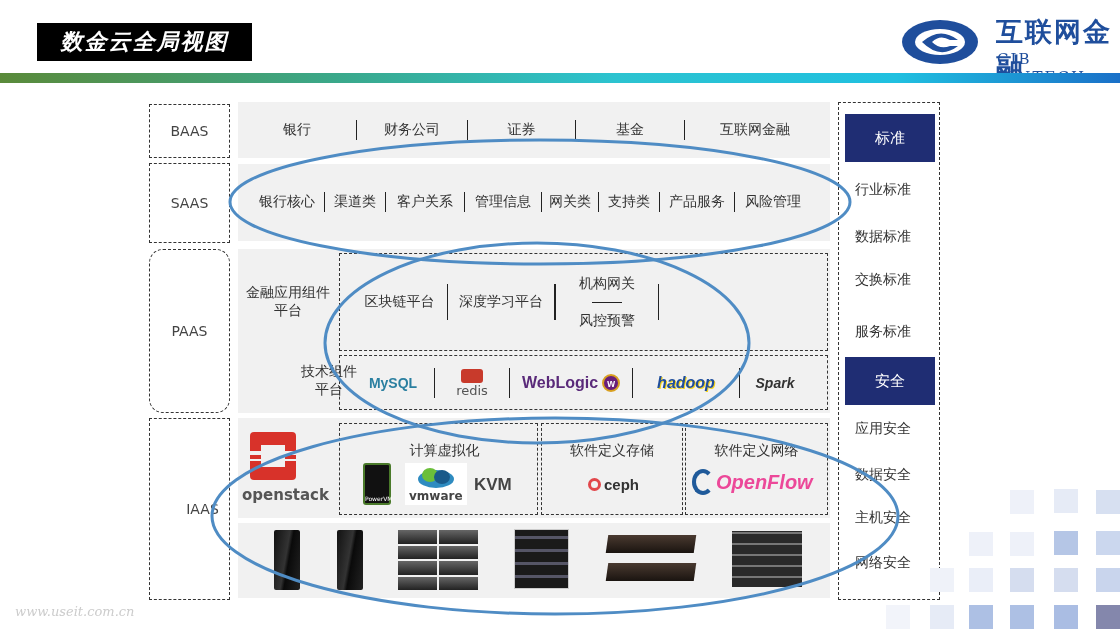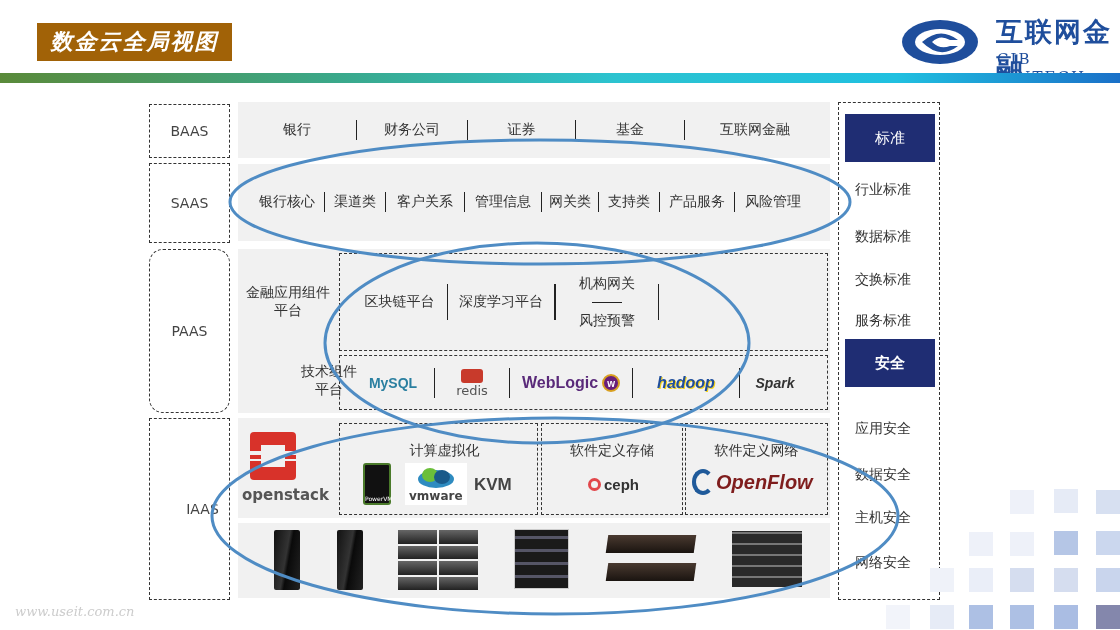--- a/index.html
+++ b/index.html
@@ -6,7 +6,7 @@
   html, body { width: 1120px; height: 630px; overflow: hidden; background: #ffffff; }
   body { position: relative; font-family: "DejaVu Sans", "Liberation Sans", sans-serif; color: #333; }
 
-  .title-box { position: absolute; left: 37px; top: 23px; width: 195px; height: 38px; background: #a16207; color: #fff;
+  .title-box { position: absolute; left: 37px; top: 23px; width: 215px; height: 38px; background: #000000; color: #fff;
     font-family: "DejaVu Serif", serif; font-size: 22px; font-weight: bold; letter-spacing: 2px; display: flex; align-items: center; justify-content: center; font-style: italic; }
   .logo { position: absolute; left: 896px; top: 12px; width: 220px; height: 60px; }
   .logo-mark { position: absolute; left: 4px; top: 6px; width: 86px; height: 48px; }

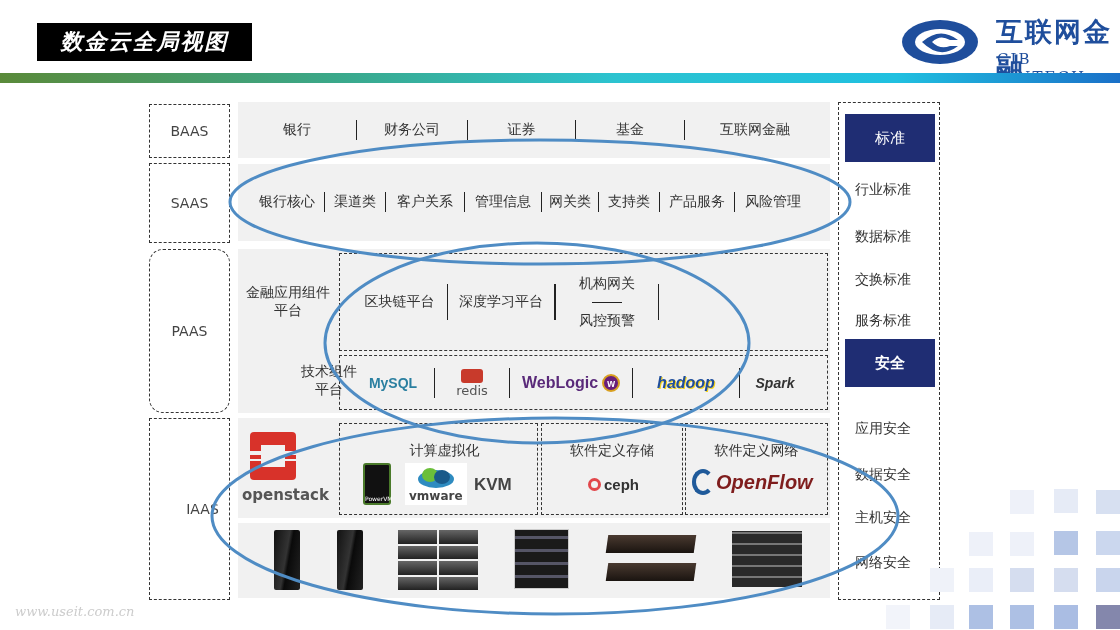--- a/index.html
+++ b/index.html
@@ -195,7 +195,7 @@
   <div class="side-item" style="top:78px;">行业标准</div>
   <div class="side-item" style="top:125px;">数据标准</div>
   <div class="side-item" style="top:168px;">交换标准</div>
-  <div class="side-item" style="top:209px;">服务标准</div>
+  <div class="side-item" style="top:220px;">服务标准</div>
   <div class="side-head" style="top:236px;font-weight:bold;">安全</div>
   <div class="side-item" style="top:317px;">应用安全</div>
   <div class="side-item" style="top:363px;">数据安全</div>

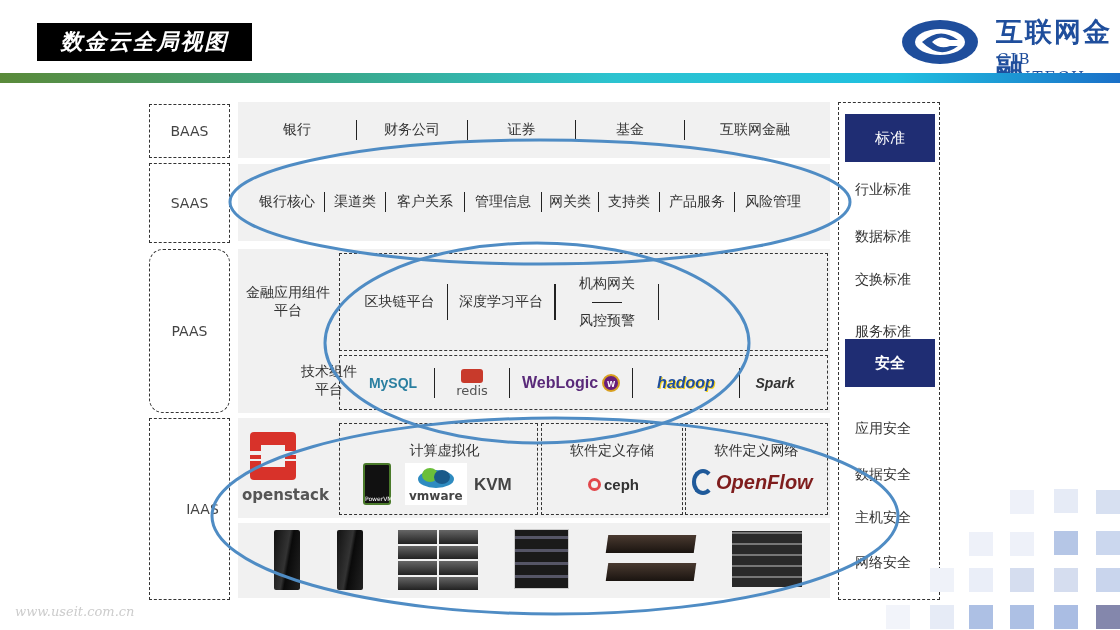--- a/index.html
+++ b/index.html
@@ -196,7 +196,7 @@
   <div class="side-item" style="top:125px;">数据标准</div>
   <div class="side-item" style="top:168px;">交换标准</div>
   <div class="side-item" style="top:220px;">服务标准</div>
-  <div class="side-head" style="top:236px;font-weight:bold;">安全</div>
+  <div class="side-head" style="top:254px;">安全</div>
   <div class="side-item" style="top:317px;">应用安全</div>
   <div class="side-item" style="top:363px;">数据安全</div>
   <div class="side-item" style="top:406px;">主机安全</div>

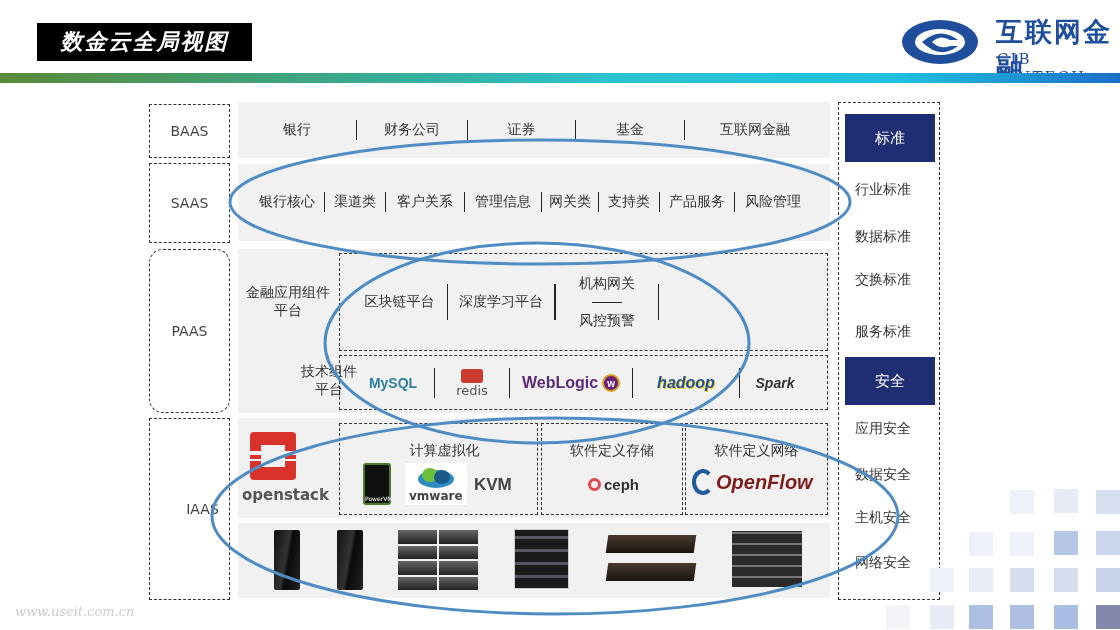--- a/index.html
+++ b/index.html
@@ -168,7 +168,7 @@
 <div style="position:absolute;left:685px;top:442px;width:143px;text-align:center;font-size:14px;">软件定义网络</div>
 <div style="position:absolute;left:692px;top:469px;display:flex;align-items:center;gap:2px;">
   <span style="width:22px;height:26px;border-radius:50%;border:4px solid #1f5a9a;border-right-color:transparent;"></span>
-  <span class="logo-txt" style="font-size:20px;color:#7f1d1d;font-style:italic;">OpenFlow</span>
+  <span class="logo-txt" style="font-size:20px;color:#ec4899;font-style:italic;">OpenFlow</span>
 </div>
 
 <div class="panel" style="left:238px;top:523px;width:592px;height:75px;"></div>

